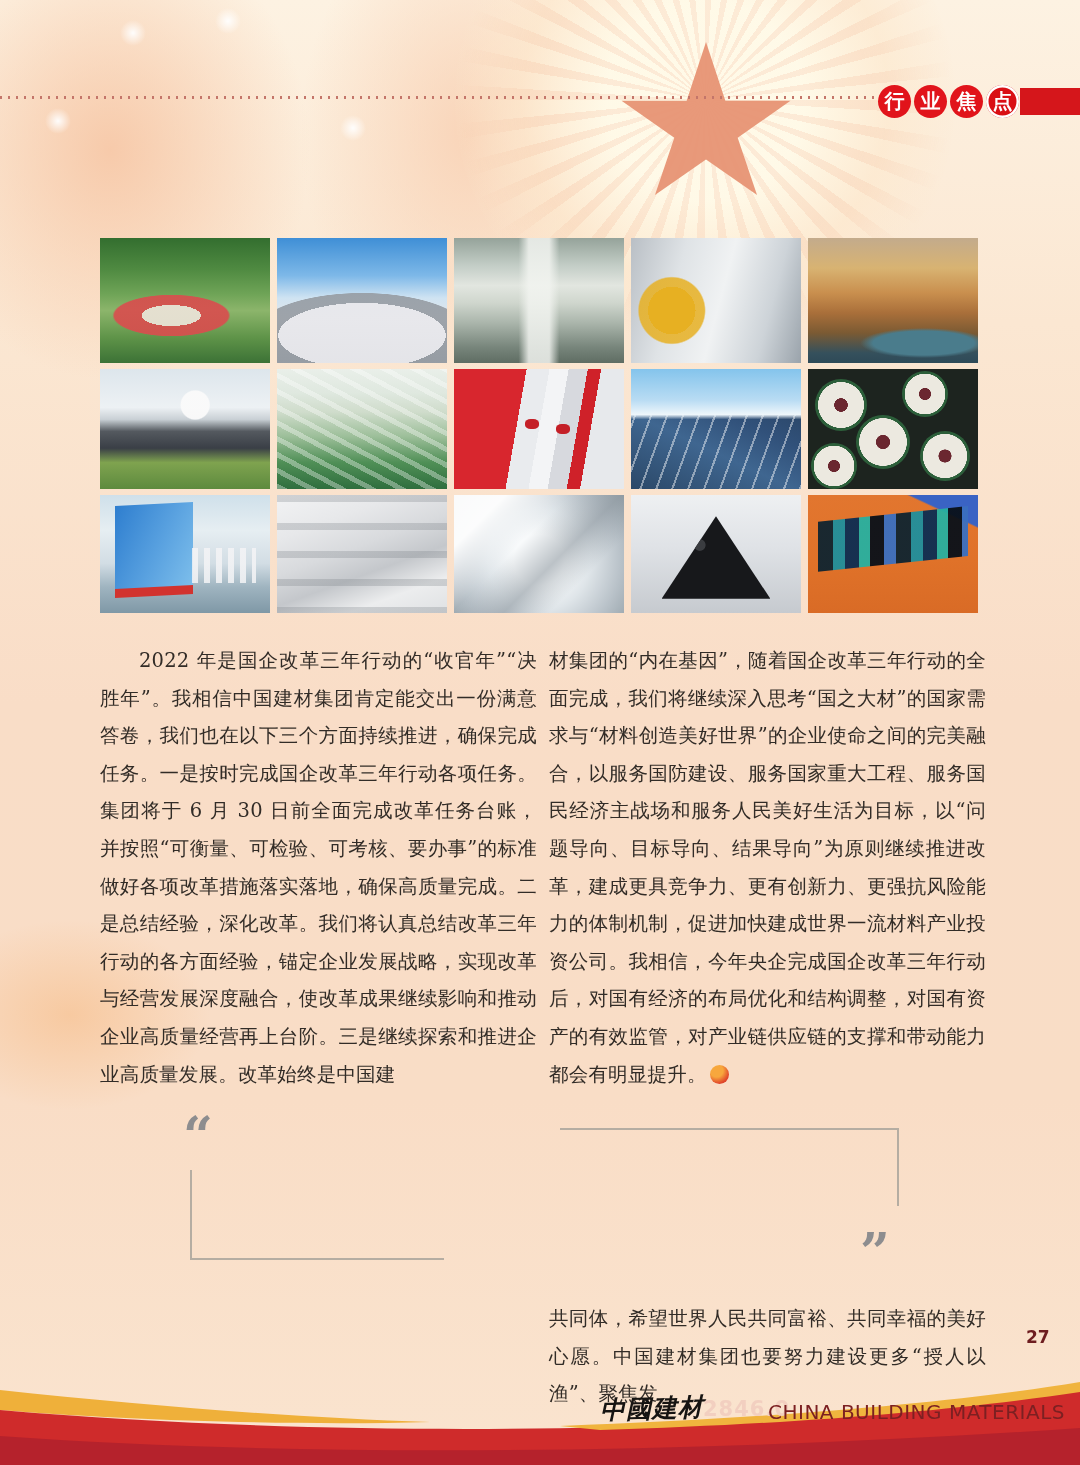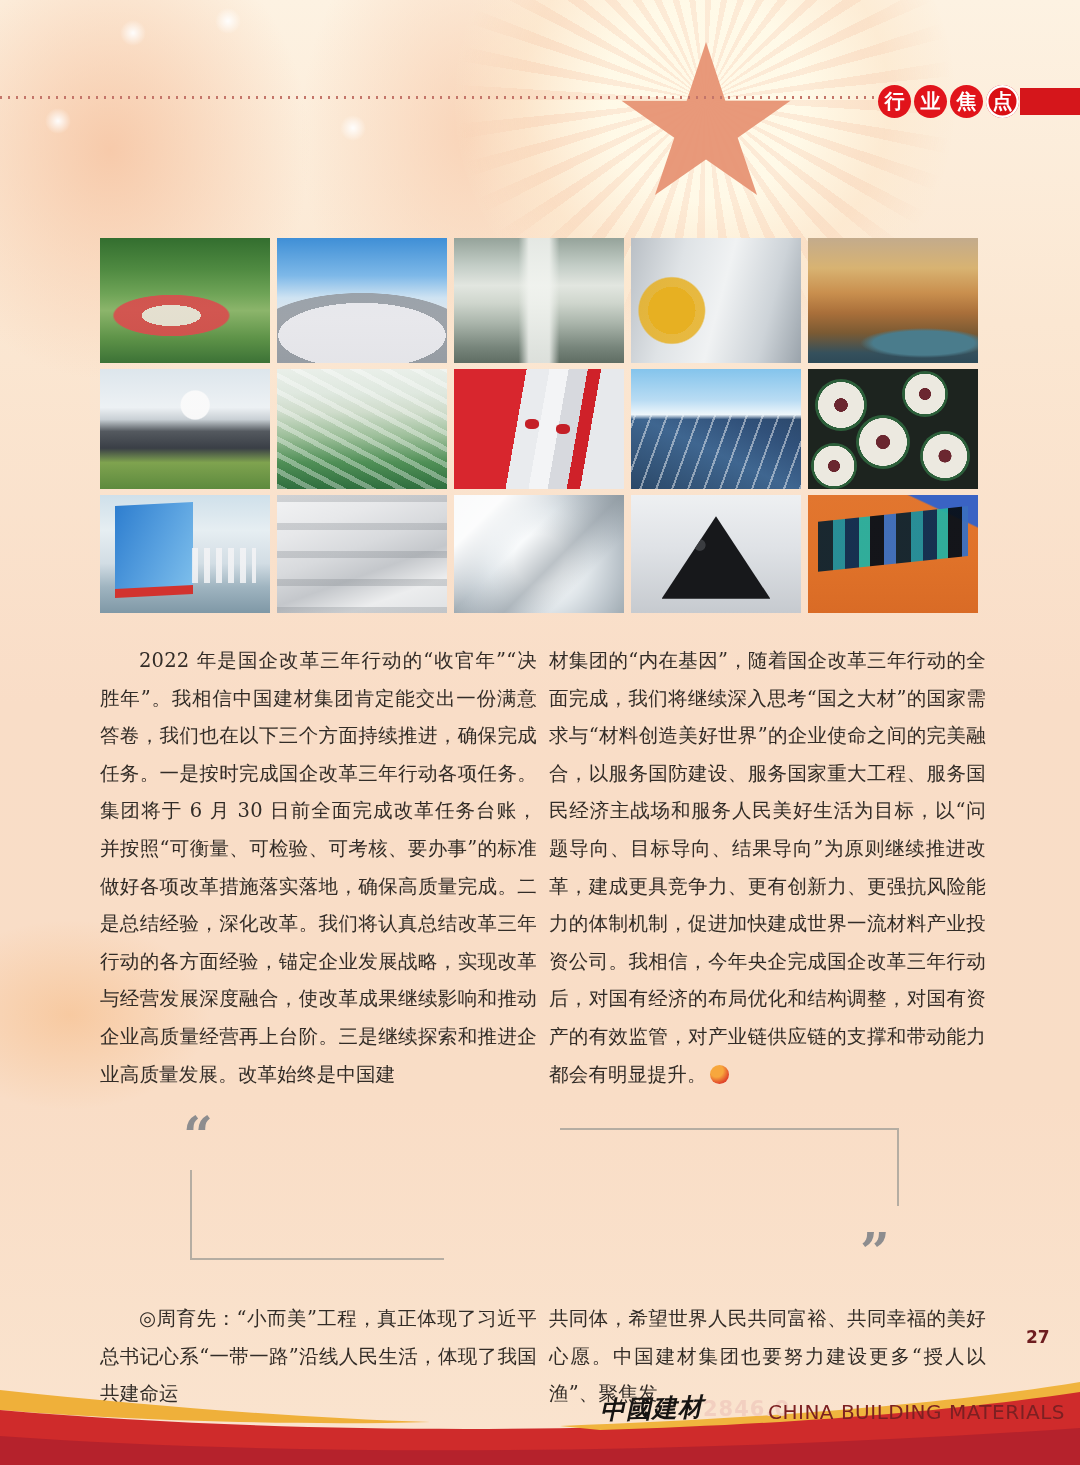--- a/index.html
+++ b/index.html
@@ -162,9 +162,6 @@
   <div class="abs quote-mark open-quote">“</div>
   <div class="abs quote-mark close-quote">”</div>
 
-  <div class="abs article-col ans-left">
-    <span class="indent">◎周育先：“小而美”工程，真正体现了习近平总书记心系“一带一路”沿线人民生活，体现了我国共建命运</span>
-  </div>
   <div class="abs article-col ans-right">
     <span class="noindent">共同体，希望世界人民共同富裕、共同幸福的美好心愿。中国建材集团也要努力建设更多“授人以渔”、聚焦发</span>
   </div>

